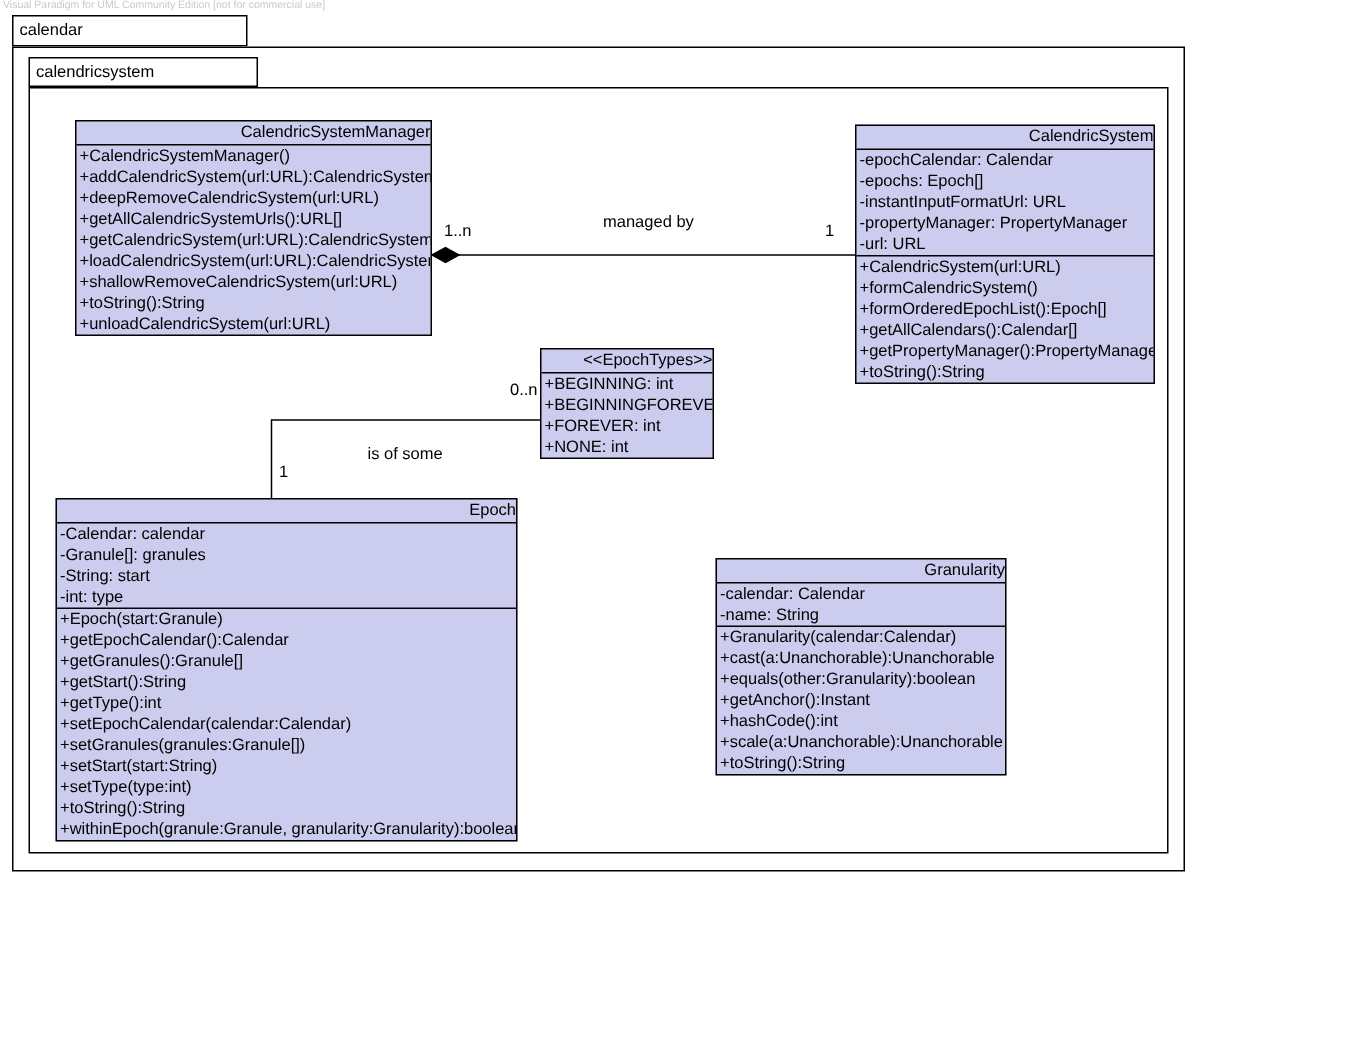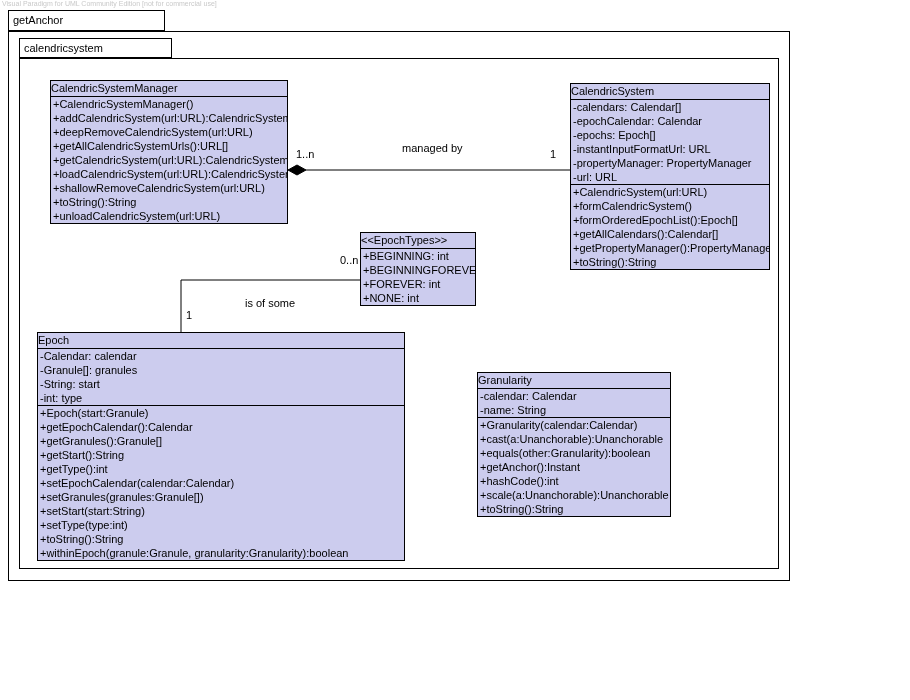--- a/index.html
+++ b/index.html
@@ -54,7 +54,7 @@
 <div class="watermark">Visual Paradigm for UML Community Edition [not for commercial use]</div>
 
 <div id="tab-outer" class="pkg-tab">
-  <span>getAnchor</span>
+  <span>calendar</span>
 </div>
 <div id="body-outer" class="pkg-body"></div>
 

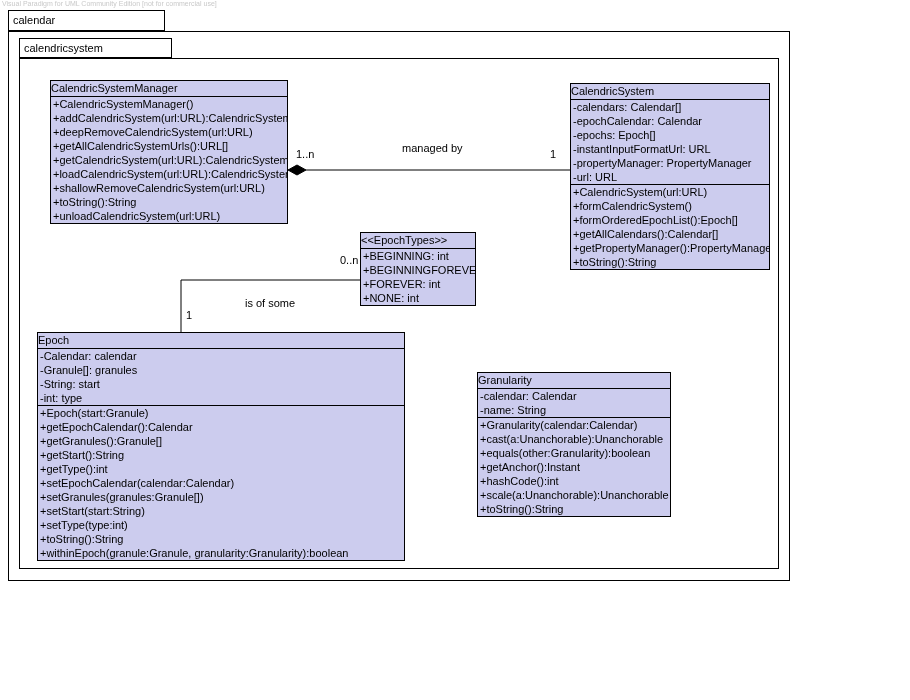--- a/index.html
+++ b/index.html
@@ -24,7 +24,7 @@
     position:absolute; background:#ccccee; border:1px solid #000;
     box-sizing:border-box; font-size:11px; color:#000; z-index:4;
   }
-  .uml-title { text-align:left; height:15px; line-height:15px; white-space:nowrap; overflow:hidden; }
+  .uml-title { text-align:right; height:15px; line-height:15px; white-space:nowrap; overflow:hidden; }
   .uml-comp { border-top:1px solid #000; }
   .uml-row { height:14px; line-height:14px; padding:0 2px; white-space:nowrap; overflow:hidden; }
   .rel-layer { position:absolute; left:0; top:0; z-index:5; pointer-events:none; }

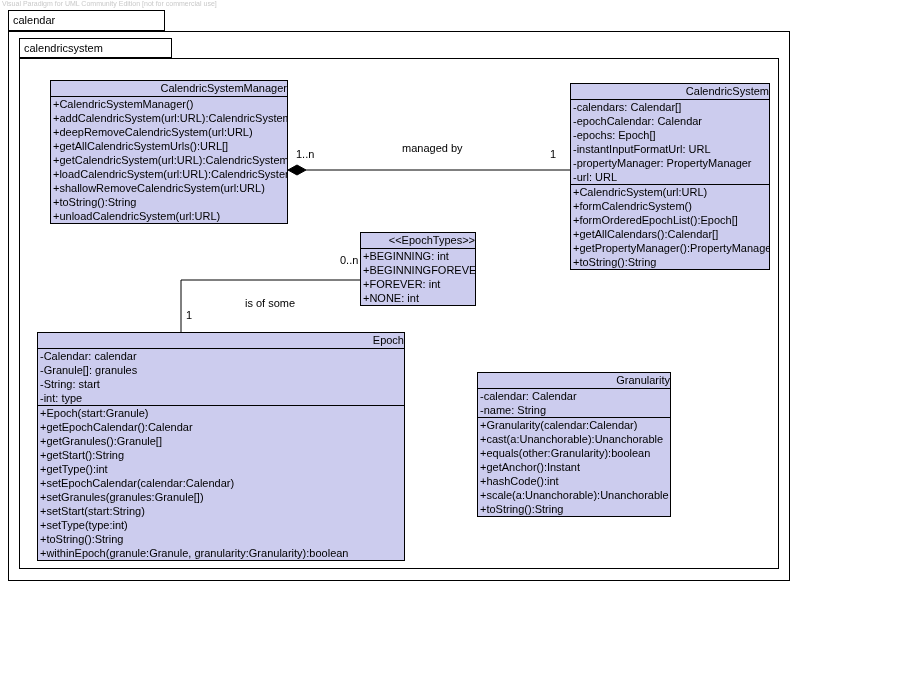--- a/index.html
+++ b/index.html
@@ -98,7 +98,6 @@
 <div id="cls-system" class="uml-class">
   <div class="uml-title">CalendricSystem</div>
   <div class="uml-comp">
-    <div class="uml-row">-calendars: Calendar[]</div>
     <div class="uml-row">-epochCalendar: Calendar</div>
     <div class="uml-row">-epochs: Epoch[]</div>
     <div class="uml-row">-instantInputFormatUrl: URL</div>

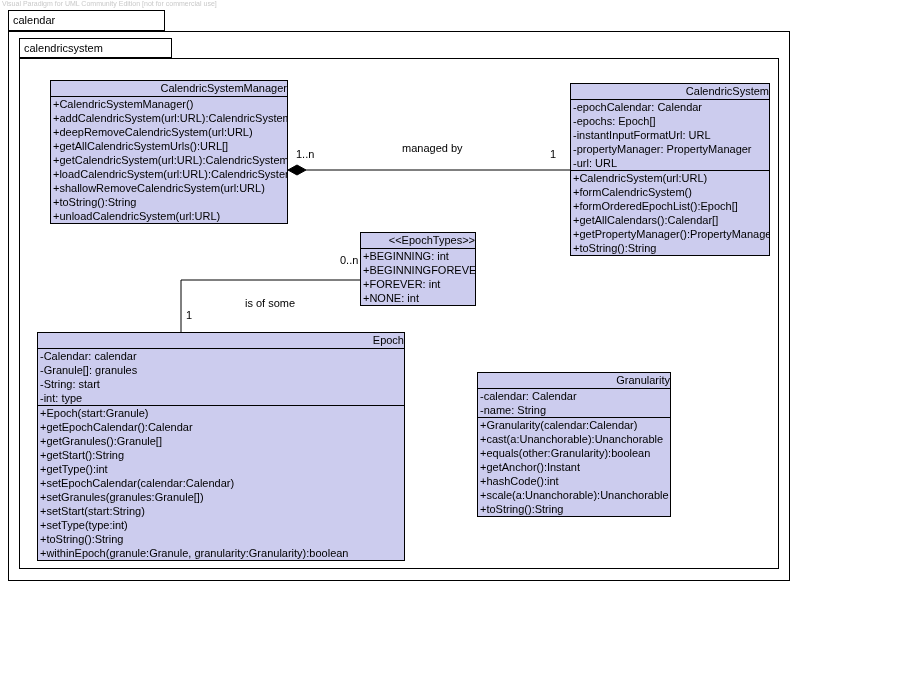--- a/index.html
+++ b/index.html
@@ -33,7 +33,7 @@
   #cls-manager     { left:50px;  top:80px;  width:238px; }
   #cls-system      { left:570px; top:83px;  width:200px; }
   #cls-epochtypes  { left:360px; top:232px; width:116px; }
-  #cls-epoch       { left:37px;  top:332px; width:368px; }
+  #cls-epoch       { left:37px;  top:332px; width:308px; }
   #cls-granularity { left:477px; top:372px; width:194px; }
   
   #tab-outer  { left:8px;  top:10px; width:157px; height:21px; }

